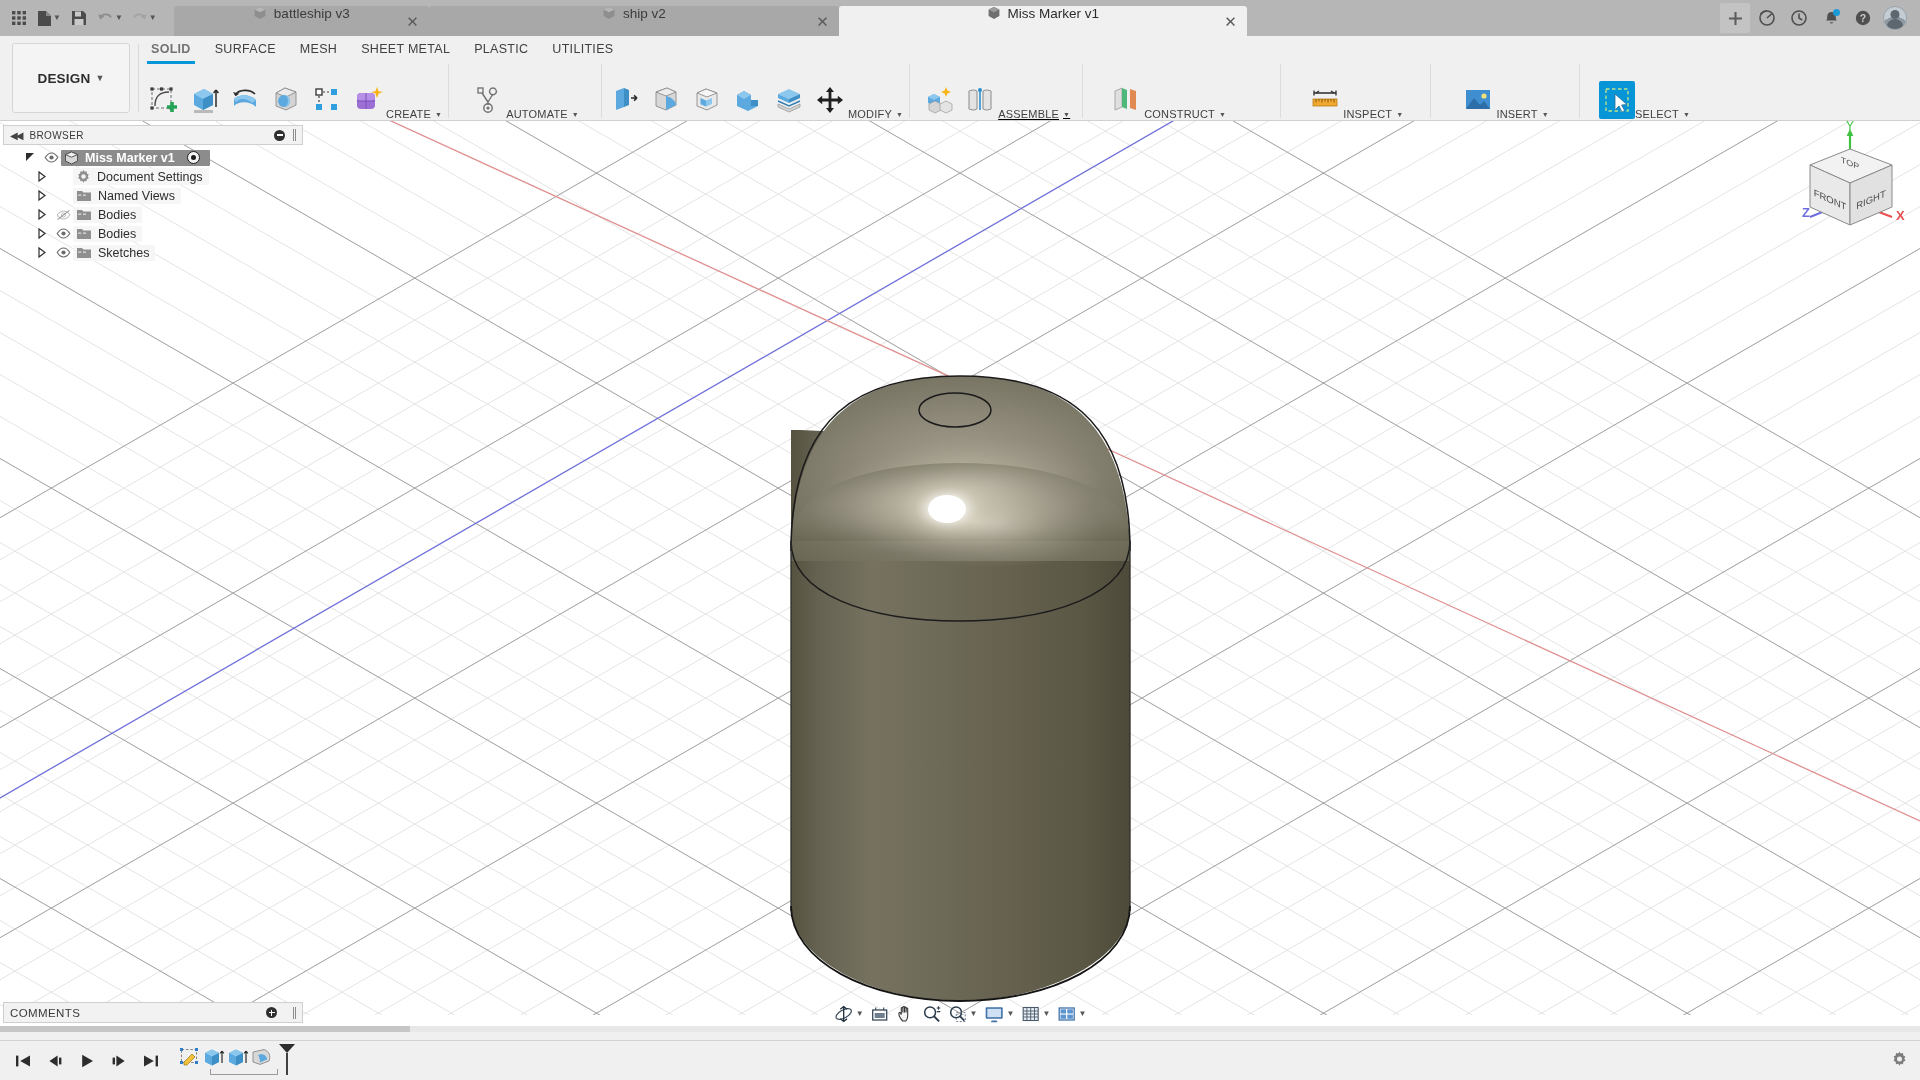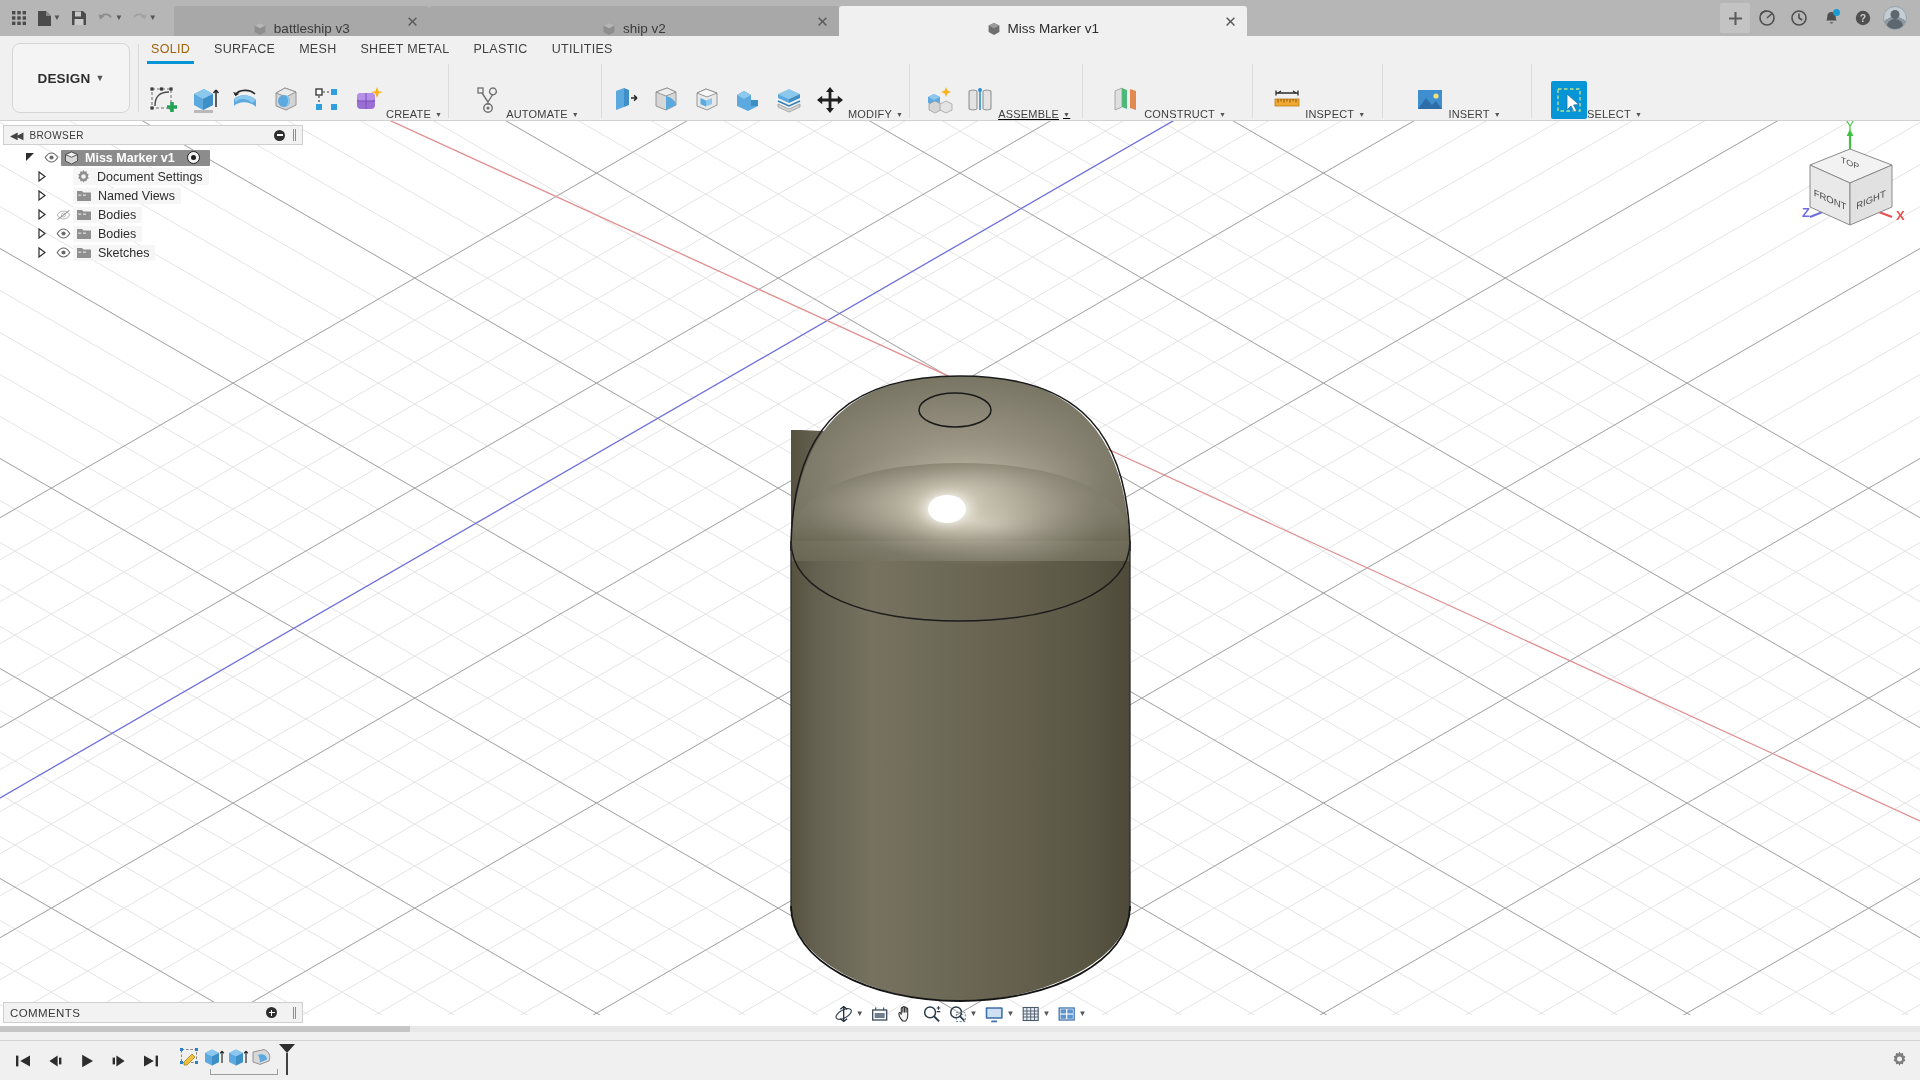--- a/index.html
+++ b/index.html
@@ -28,7 +28,7 @@
   .tabstrip { display: flex; align-items: flex-end; height: 36px; margin-left: 14px; flex: 1; }
   .doctab {
     position: relative; height: 30px; align-self: flex-start; margin-top: 6px;
-    display: flex; align-items: flex-end; justify-content: center;
+    display: flex; align-items: flex-start; justify-content: center;
     background: #a8a8a8; color: #3b3b3b; font-size: 13.5px;
     border-top-left-radius: 3px; border-top-right-radius: 3px;
     padding: 0 14px; gap: 7px; min-width: 250px;

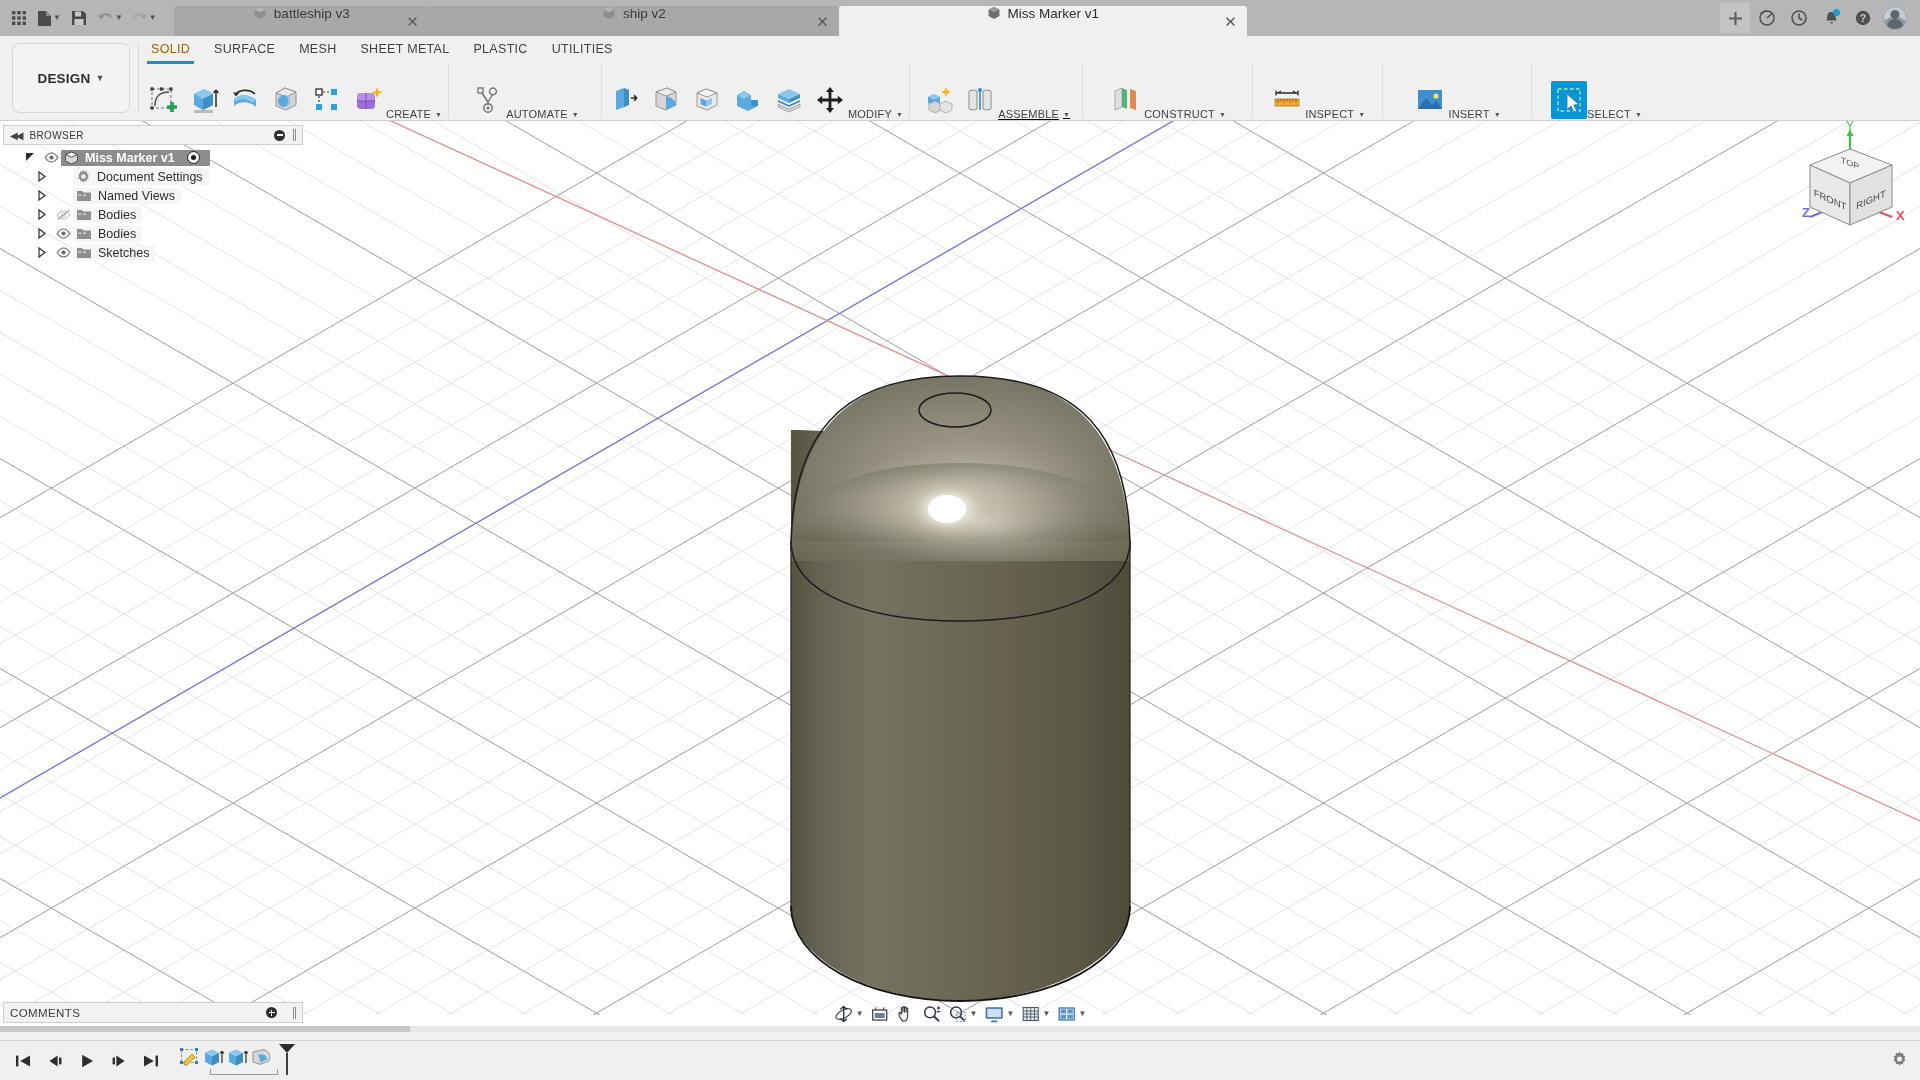--- a/index.html
+++ b/index.html
@@ -82,7 +82,7 @@
     font-size: 12.5px; color: #3f3f3f; padding: 0 12px; letter-spacing: .3px;
     display: flex; align-items: center; position: relative; white-space: nowrap;
   }
-  .ribtab.active { color: #a16207; font-weight: normal; align-items: center; }
+  .ribtab.active { color: #737373; font-weight: bold; align-items: center; }
   .ribtab.active::after {
     content: ""; position: absolute; left: 8px; right: 8px; bottom: -4px; height: 3px; background: #0696d7;
   }

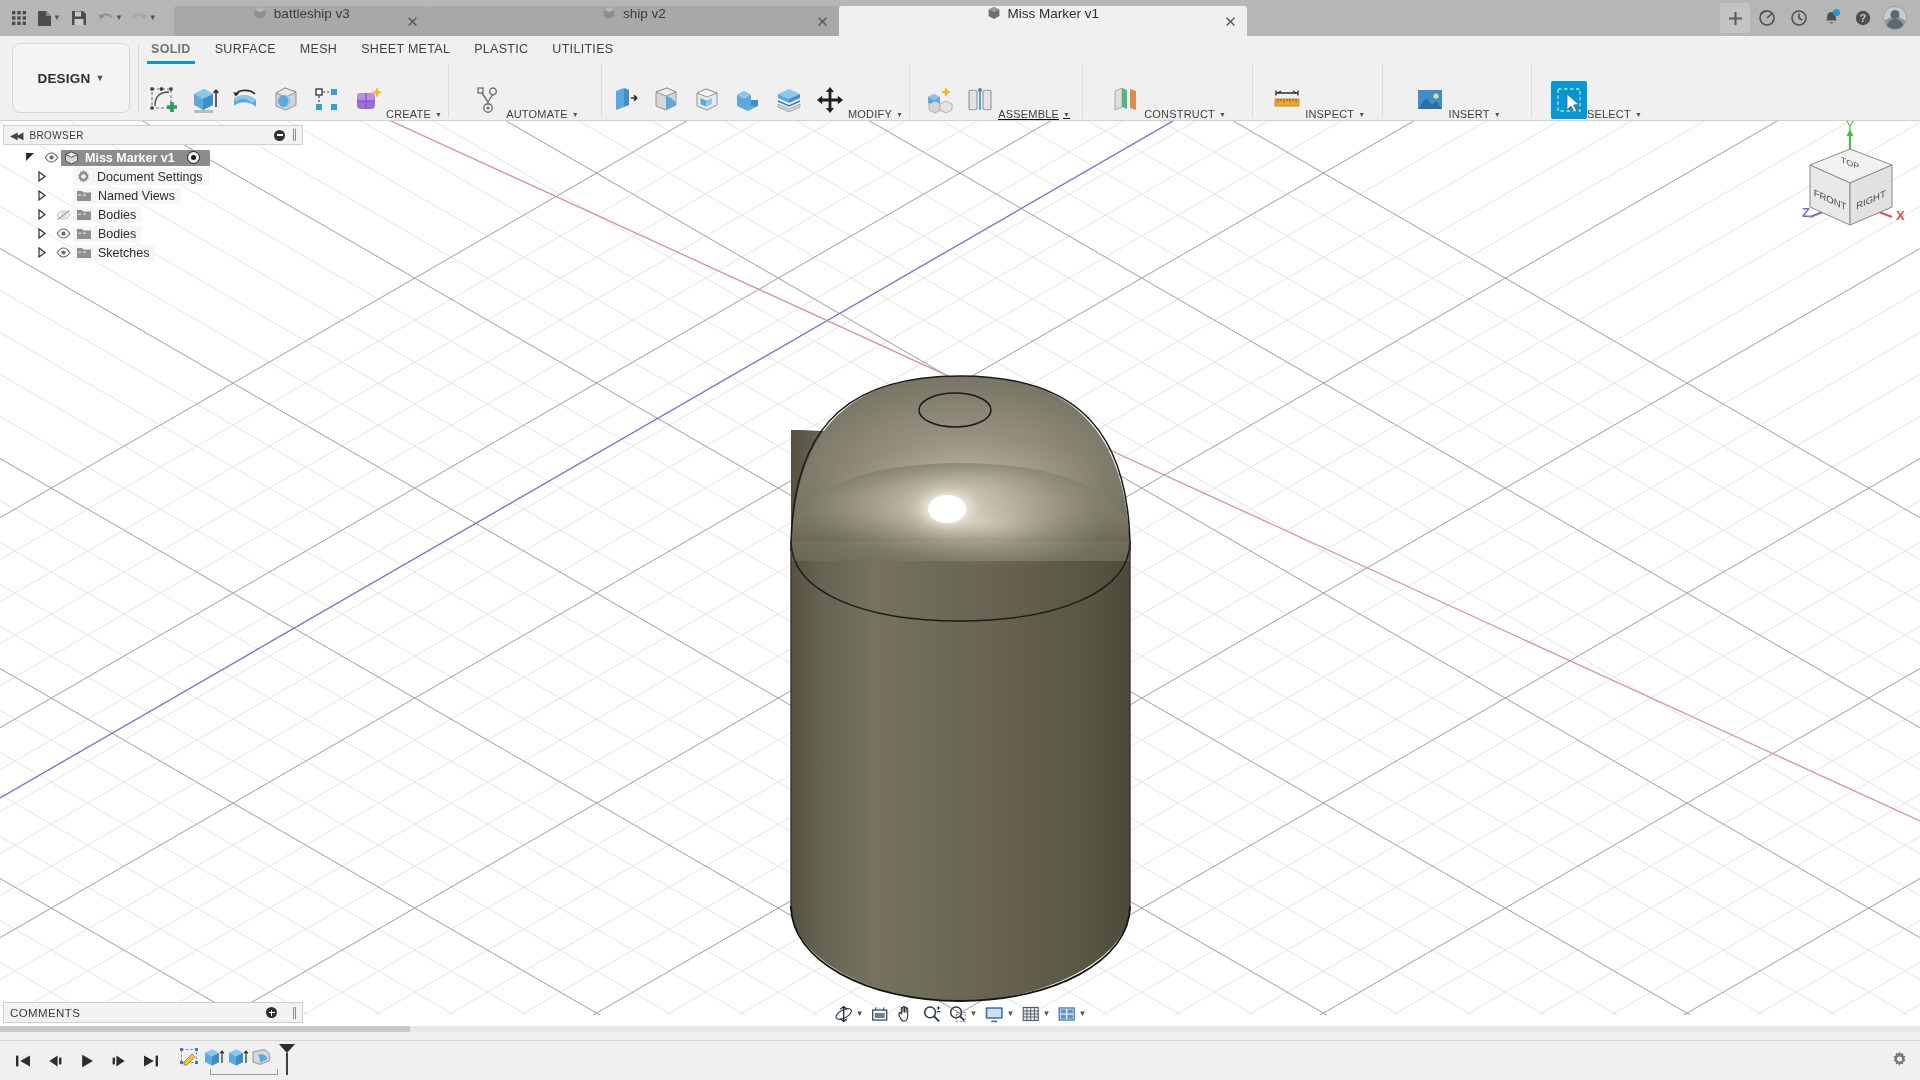--- a/index.html
+++ b/index.html
@@ -69,7 +69,7 @@
   }
   .design-btn {
     width: 118px; margin: 7px 8px 7px 12px;
-    border: 1px solid #d6d6d6; background: #f4f4f4; border-radius: 8px;
+    border: 1px solid #d6d6d6; background: #f4f4f4; border-radius: 3px;
     display: flex; align-items: center; justify-content: center;
     font-size: 13.5px; font-weight: bold; color: #2d2d2d; letter-spacing: .2px;
   }

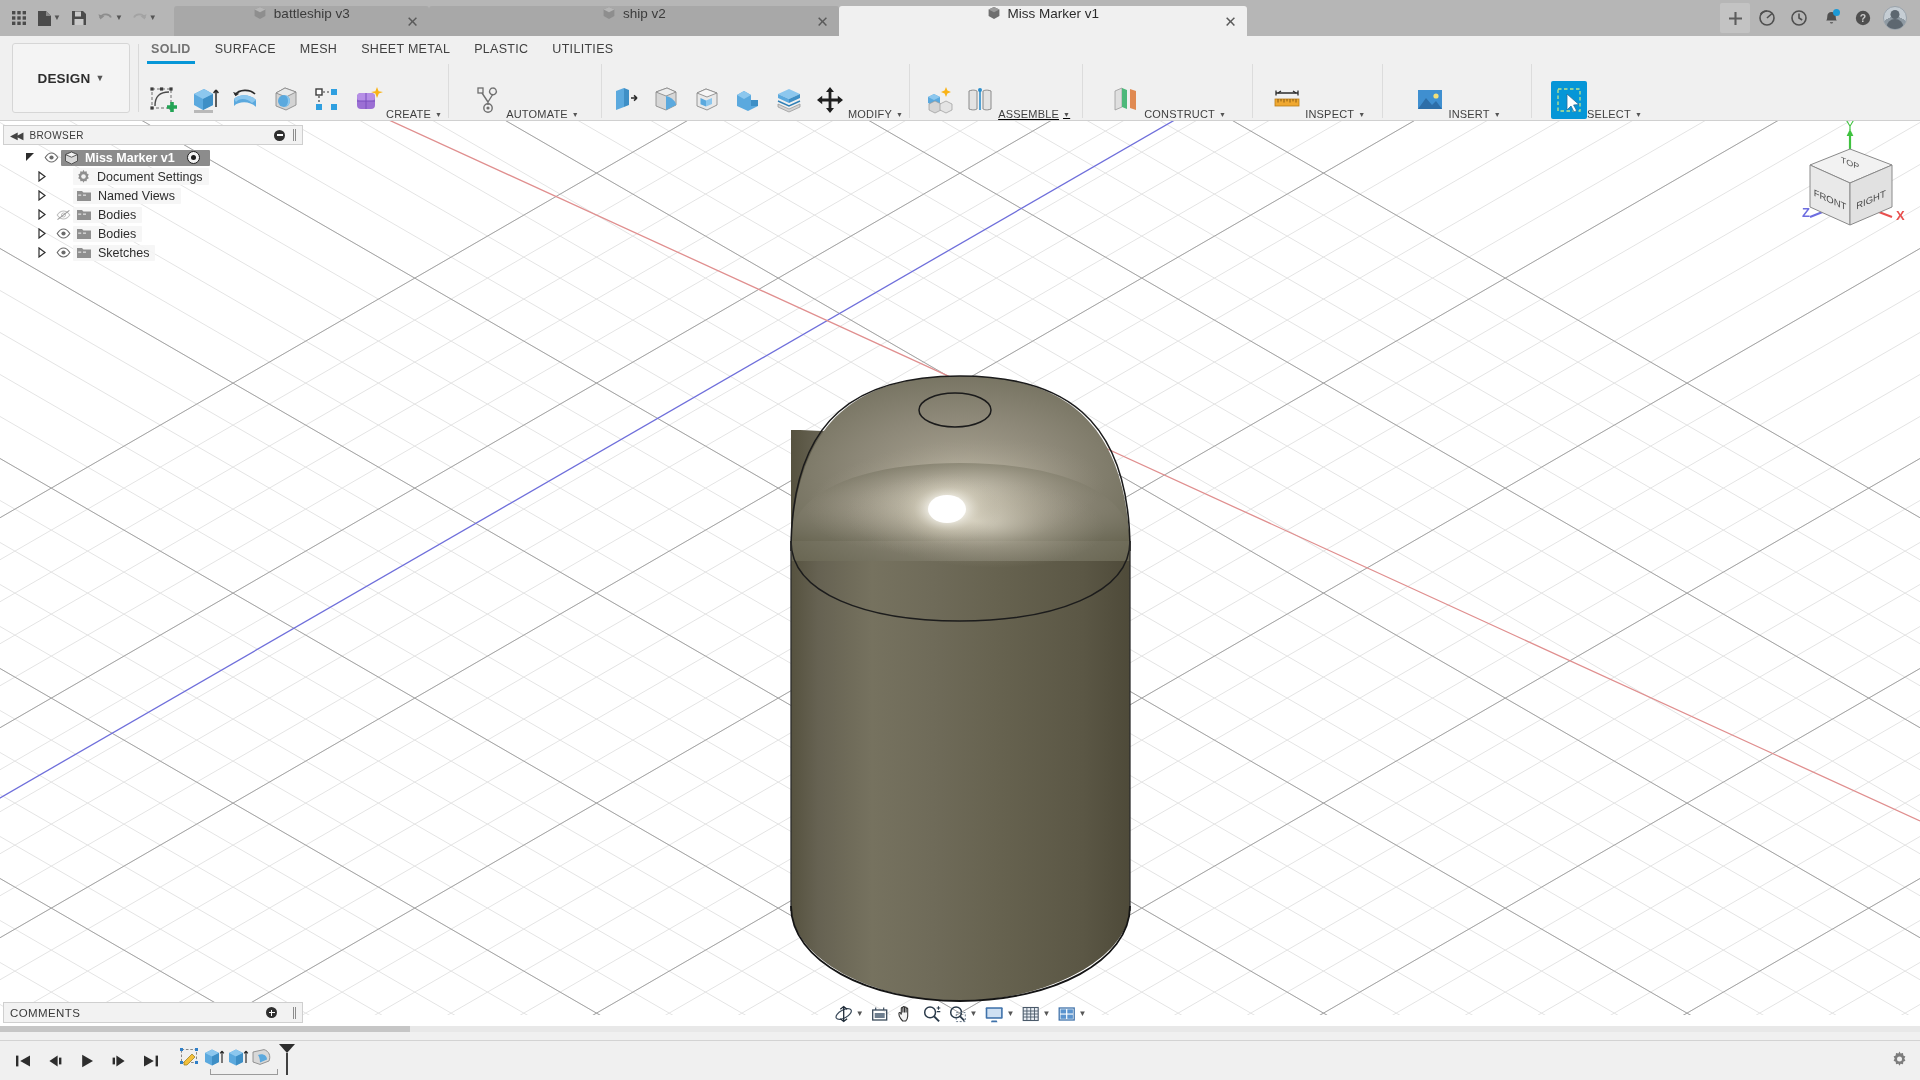--- a/index.html
+++ b/index.html
@@ -505,7 +505,7 @@
           </div>
         </div>
 
-        <div class="panel" style="padding:0 17px;">
+        <div class="panel" style="padding:0 27px;margin-left:28px;">
           <div class="panel-icons">
             <div class="tool">
               <svg width="30" height="30" viewBox="0 0 30 30">

